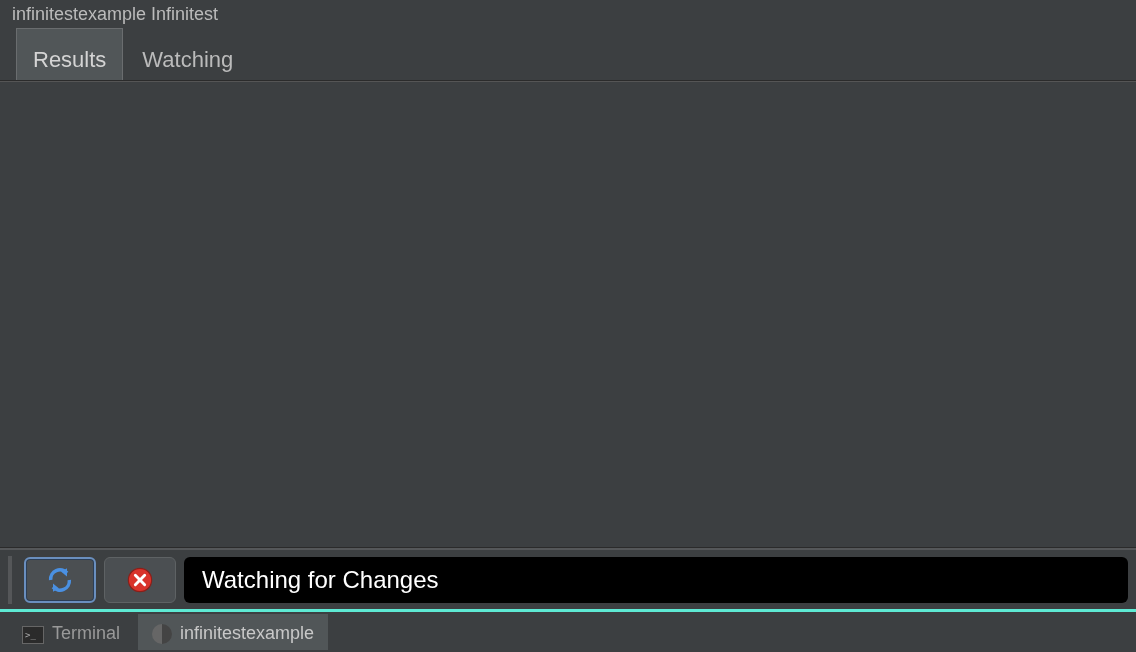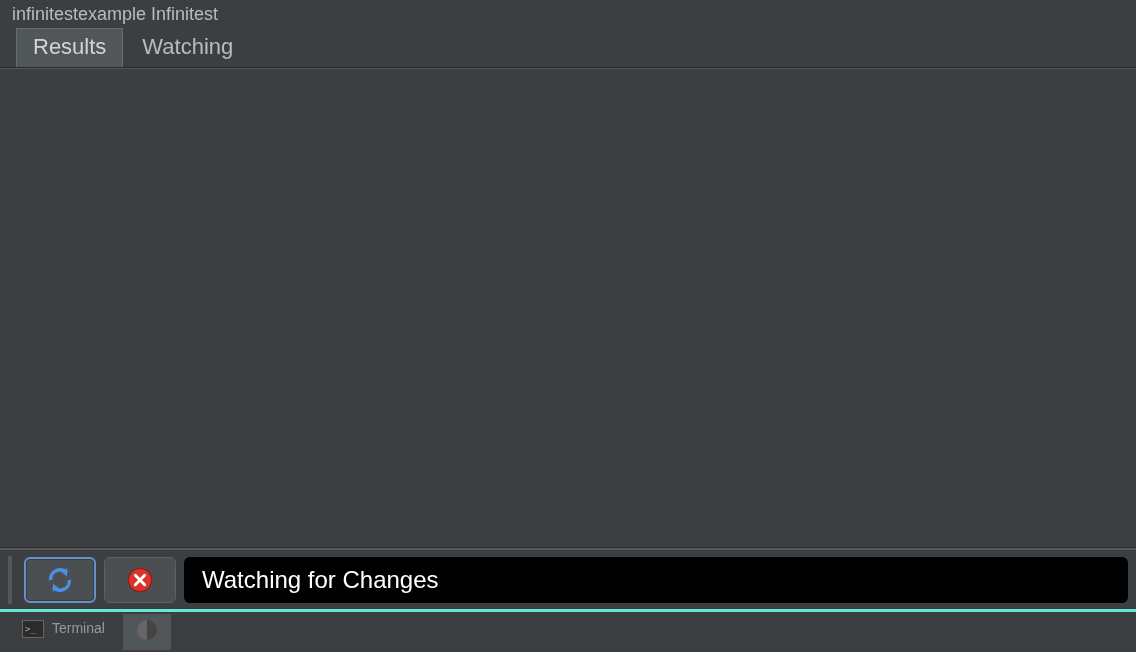--- a/index.html
+++ b/index.html
@@ -31,7 +31,7 @@
       border-bottom: 1px solid #2b2b2b;
     }
     .tab {
-      padding: 5px 16px 6px 16px;
+      padding: 18px 16px 6px 16px;
       font-size: 22px;
       color: #bbbbbb;
       cursor: pointer;

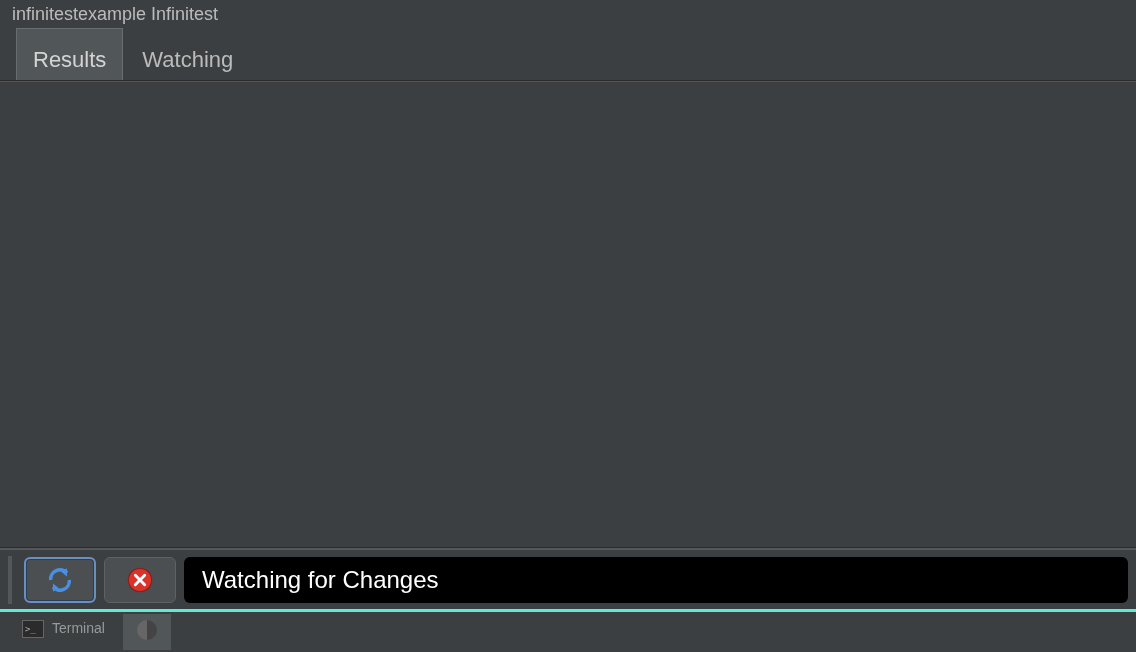--- a/index.html
+++ b/index.html
@@ -107,11 +107,11 @@
     }
     .bottom-tab {
       display: flex;
-      align-items: flex-start;
+      align-items: flex-end;
       gap: 8px;
       padding: 6px 14px;
       color: #999999;
-      font-size: 14px;
+      font-size: 18px;
       cursor: pointer;
       height: 36px;
     }

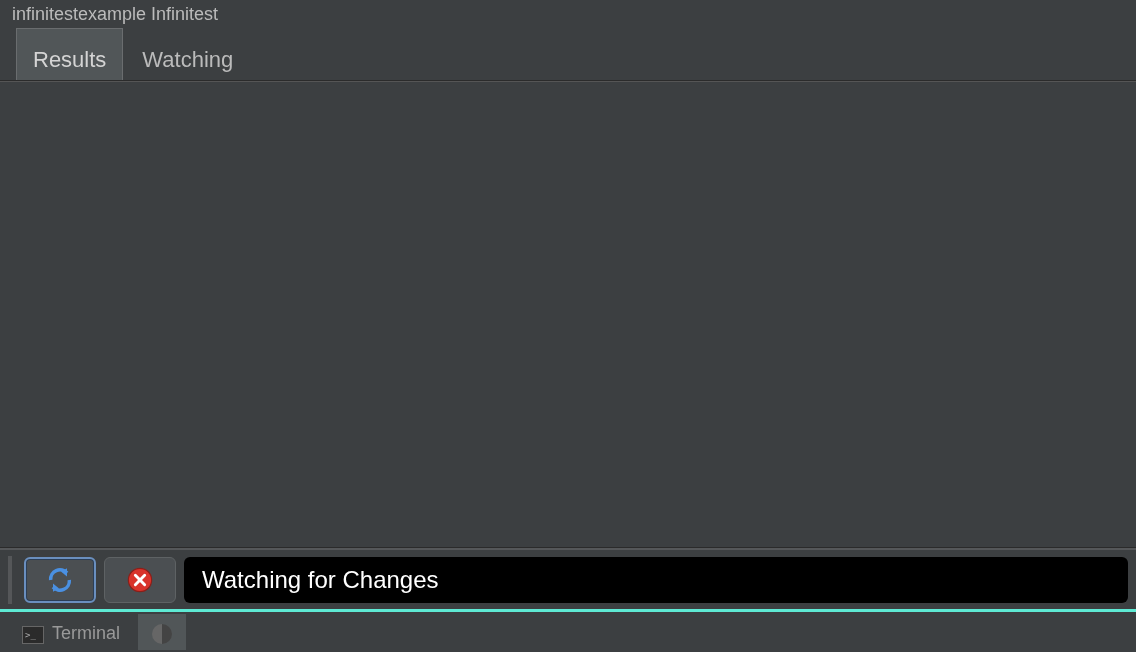--- a/index.html
+++ b/index.html
@@ -207,6 +207,7 @@
   </div>
   <div class="bottom-tab active">
     <span class="yinyang-icon"></span>
+    <span>infinitestexample</span>
   </div>
 </div>
 

